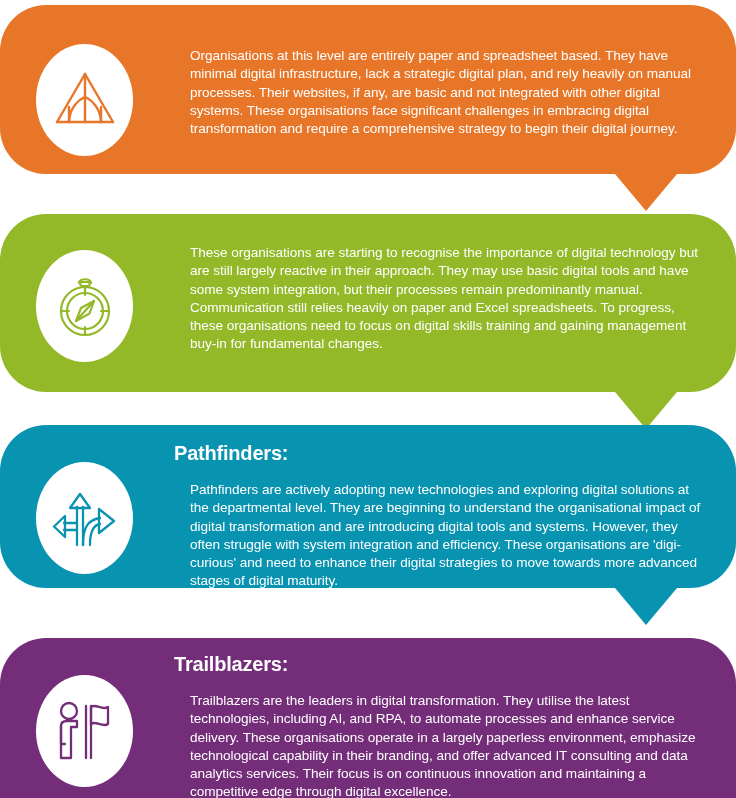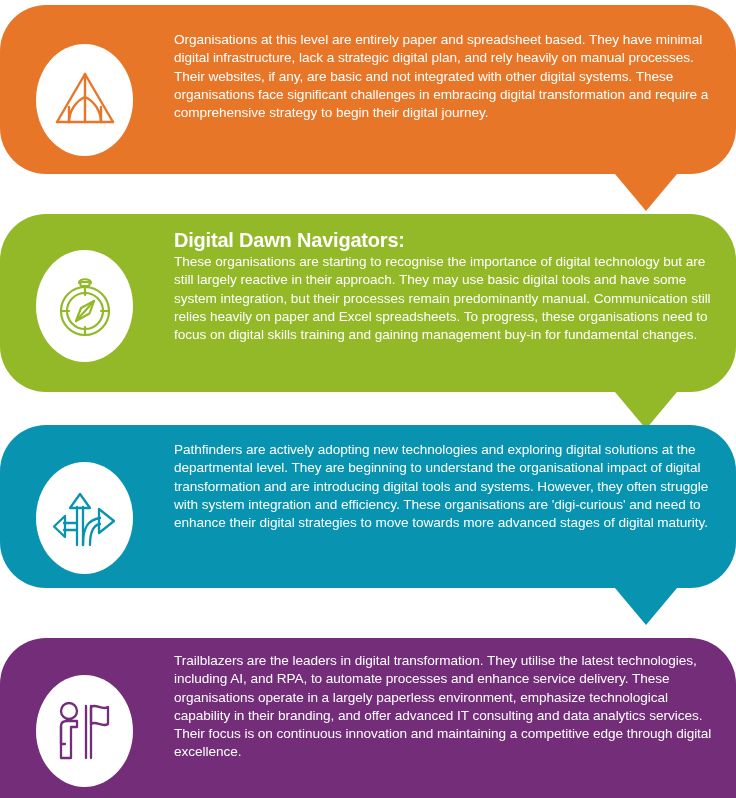--- a/index.html
+++ b/index.html
@@ -69,7 +69,7 @@
     font-size: 13.6px;
     color: #ffffff;
     line-height: 18.3px;
-    margin: 0;
+    margin: 16px;
     letter-spacing: -0.05px;
   }
 

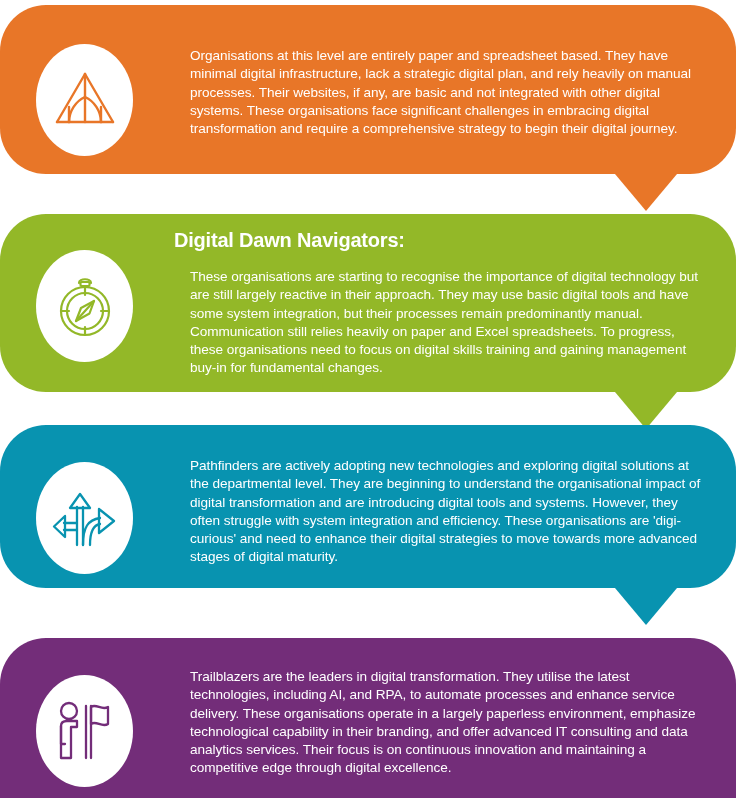--- a/index.html
+++ b/index.html
@@ -141,7 +141,6 @@
   </div>
 
   <div class="panel-text" id="text-1">
-    <div class="stage-title">Digital Dawn Navigators:</div>
     <div class="stage-body">These organisations are starting to recognise the importance of digital technology but are still largely reactive in their approach. They may use basic digital tools and have some system integration, but their processes remain predominantly manual. Communication still relies heavily on paper and Excel spreadsheets. To progress, these organisations need to focus on digital skills training and gaining management buy-in for fundamental changes.</div>
   </div>
 

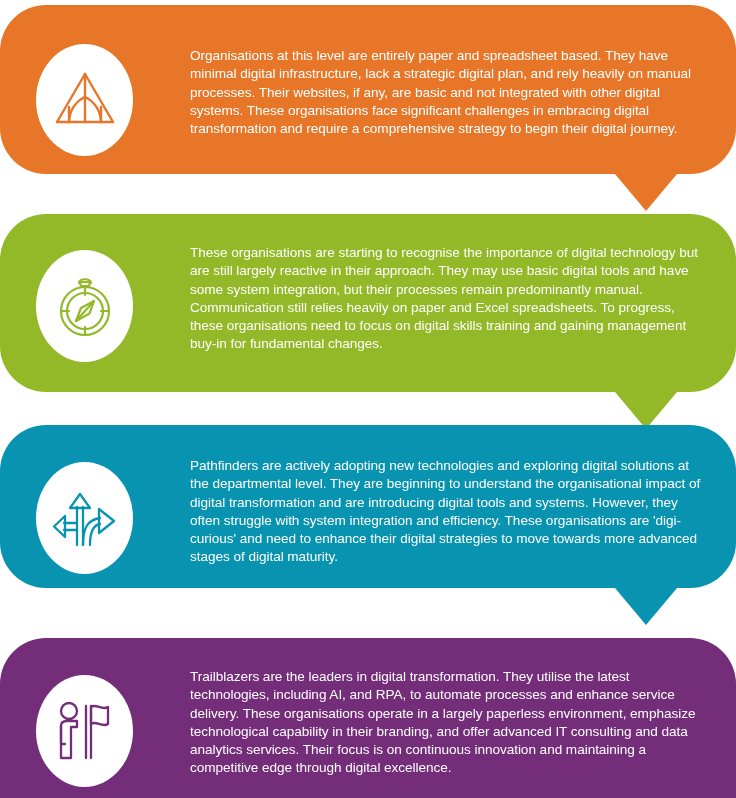--- a/index.html
+++ b/index.html
@@ -167,6 +167,7 @@
   </div>
 
   <div class="panel-text" id="text-2">
+    <div class="stage-title">Pathfinders:</div>
     <div class="stage-body">Pathfinders are actively adopting new technologies and exploring digital solutions at the departmental level. They are beginning to understand the organisational impact of digital transformation and are introducing digital tools and systems. However, they often struggle with system integration and efficiency. These organisations are 'digi-curious' and need to enhance their digital strategies to move towards more advanced stages of digital maturity.</div>
   </div>
 

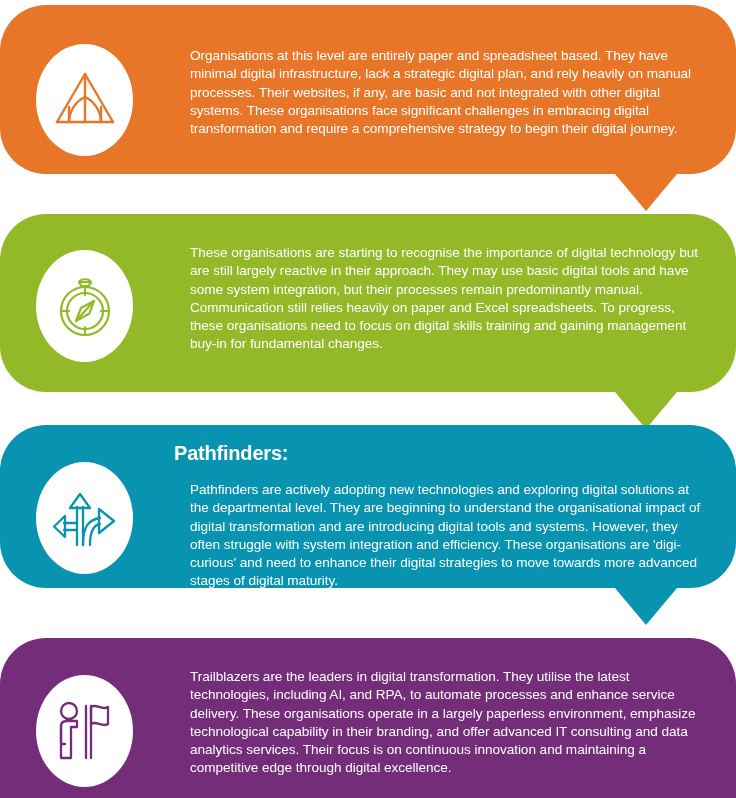--- a/index.html
+++ b/index.html
@@ -191,6 +191,7 @@
   </div>
 
   <div class="panel-text" id="text-3">
+    <div class="stage-title">Trailblazers:</div>
     <div class="stage-body">Trailblazers are the leaders in digital transformation. They utilise the latest technologies, including AI, and RPA, to automate processes and enhance service delivery. These organisations operate in a largely paperless environment, emphasize technological capability in their branding, and offer advanced IT consulting and data analytics services. Their focus is on continuous innovation and maintaining a competitive edge through digital excellence.</div>
   </div>
 

